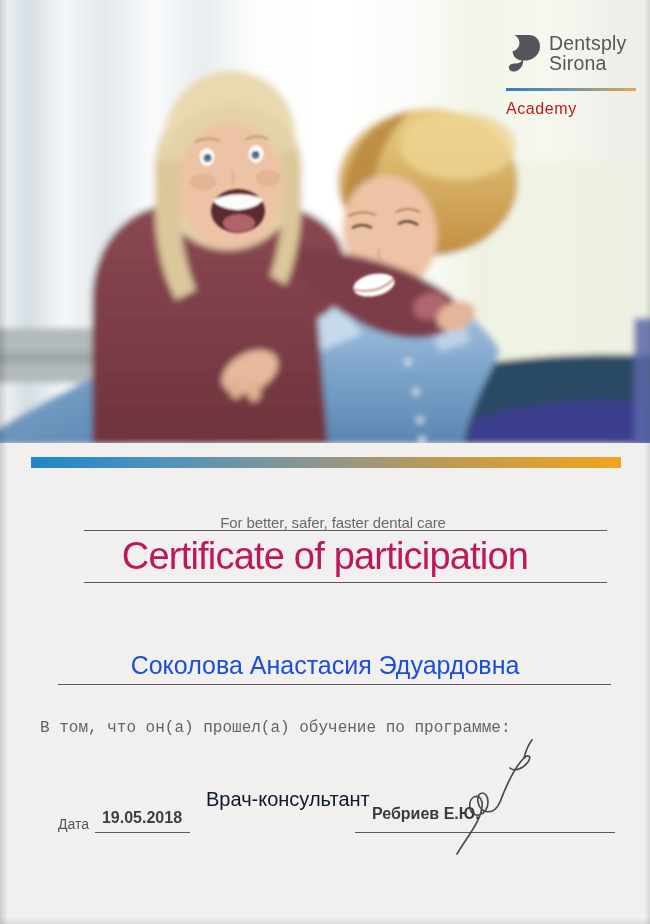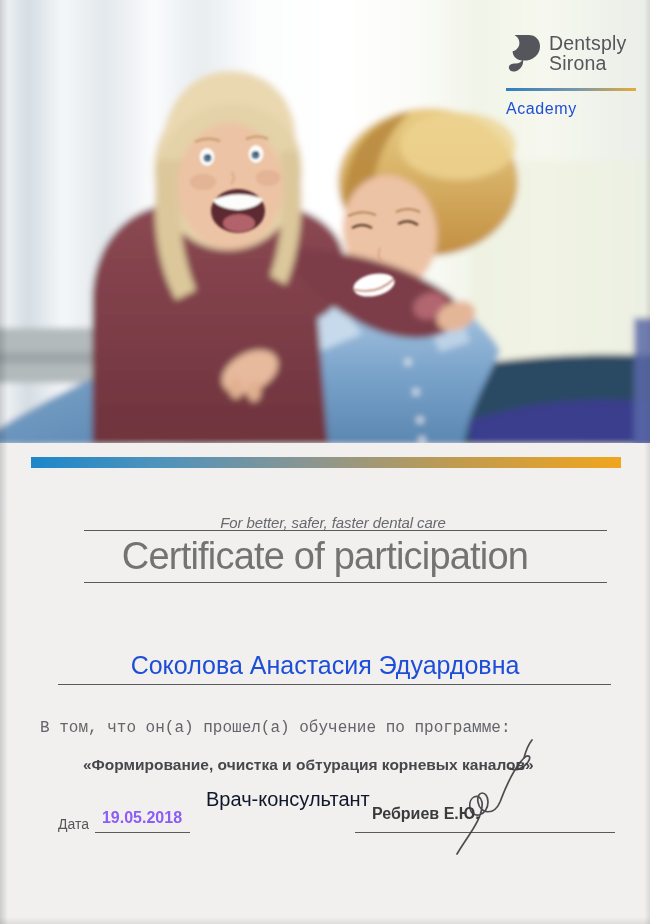--- a/index.html
+++ b/index.html
@@ -19,7 +19,7 @@
   .logo-text{font-size:19.5px;line-height:20px;color:#55565b;letter-spacing:.2px;}
   .logo-rule{margin-top:9px;width:130px;height:3px;
     background:linear-gradient(90deg,#2e7fc2 0%,#7d97a8 55%,#e2ab3c 100%);}
-  .logo-academy{margin-top:9px;font-size:16px;color:#1d4ed8;letter-spacing:.6px;}
+  .logo-academy{margin-top:9px;font-size:16px;color:#b91c1c;letter-spacing:.6px;}
   
   .brand-bar{position:absolute;left:31px;top:457px;width:590px;height:11px;
     background:linear-gradient(90deg,#1d87c9 0%,#4f93bb 22%,#8c968f 48%,#c09b4f 72%,#f0a51e 100%);}

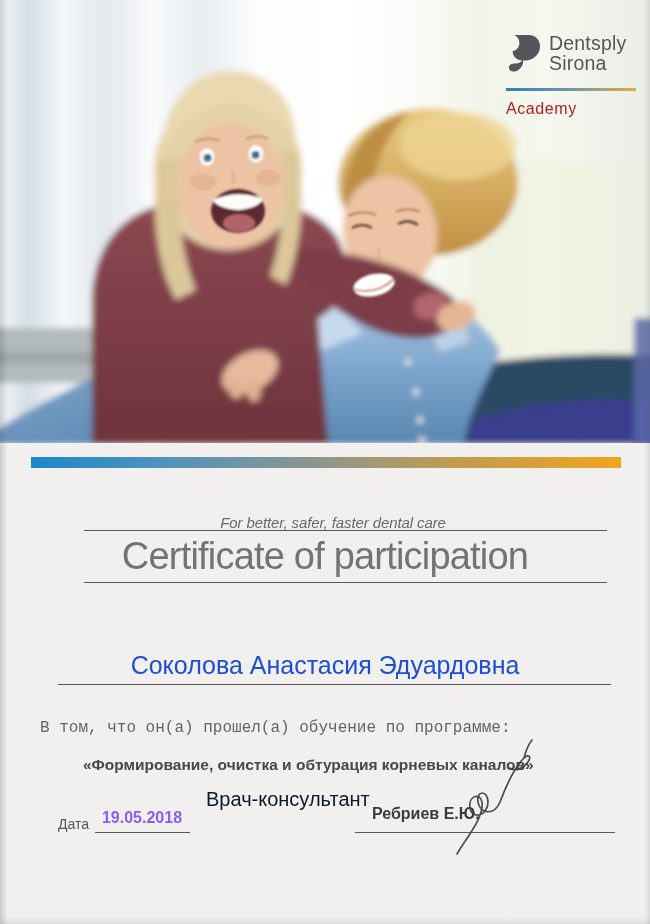--- a/index.html
+++ b/index.html
@@ -25,7 +25,7 @@
     background:linear-gradient(90deg,#1d87c9 0%,#4f93bb 22%,#8c968f 48%,#c09b4f 72%,#f0a51e 100%);}
   
   .tagline{position:absolute;left:16px;right:0;top:514px;text-align:center;
-    font-size:15px;color:#68696d;letter-spacing:-.1px;font-style:italic;}
+    font-size:15px;color:#68696d;letter-spacing:-.1px;}
   .rule{position:absolute;height:0;border-top:1.3px solid rgba(63,63,67,.85);}
   .rule-top{left:84px;width:523px;top:530px;}
   .rule-bottom{left:84px;width:523px;top:582px;}

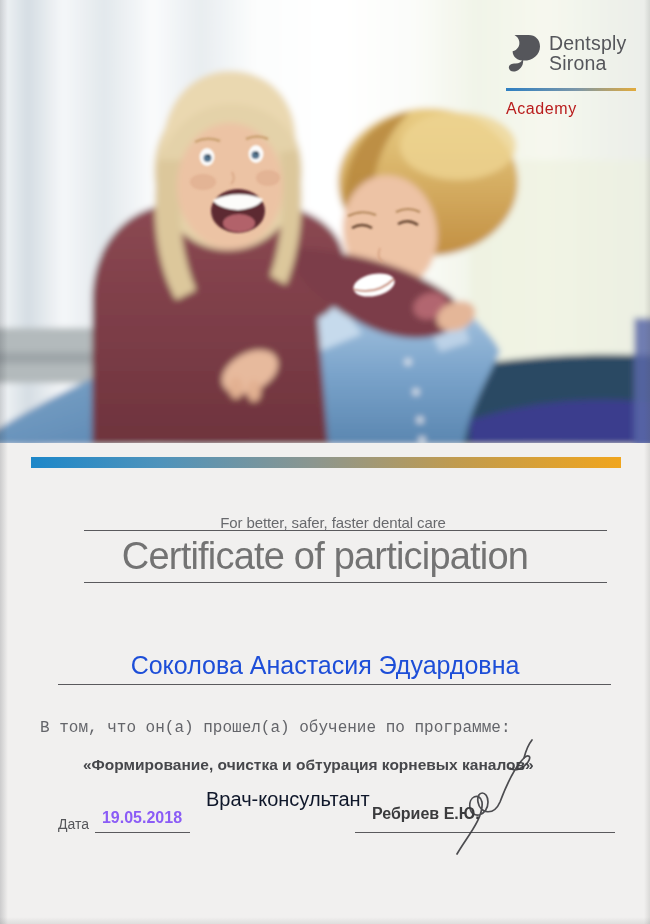--- a/index.html
+++ b/index.html
@@ -30,7 +30,7 @@
   .rule-top{left:84px;width:523px;top:530px;}
   .rule-bottom{left:84px;width:523px;top:582px;}
   .title{position:absolute;left:0;right:0;top:535px;margin:0;text-align:center;
-    font-size:38px;font-weight:400;letter-spacing:-.8px;color:#737373;}
+    font-size:38px;font-weight:400;letter-spacing:-.8px;color:#be185d;}
   .subtitle{position:absolute;left:0;right:0;top:594px;text-align:center;
     font-size:18px;color:#55565a;}
   .recipient{position:absolute;left:0;right:0;top:651px;text-align:center;

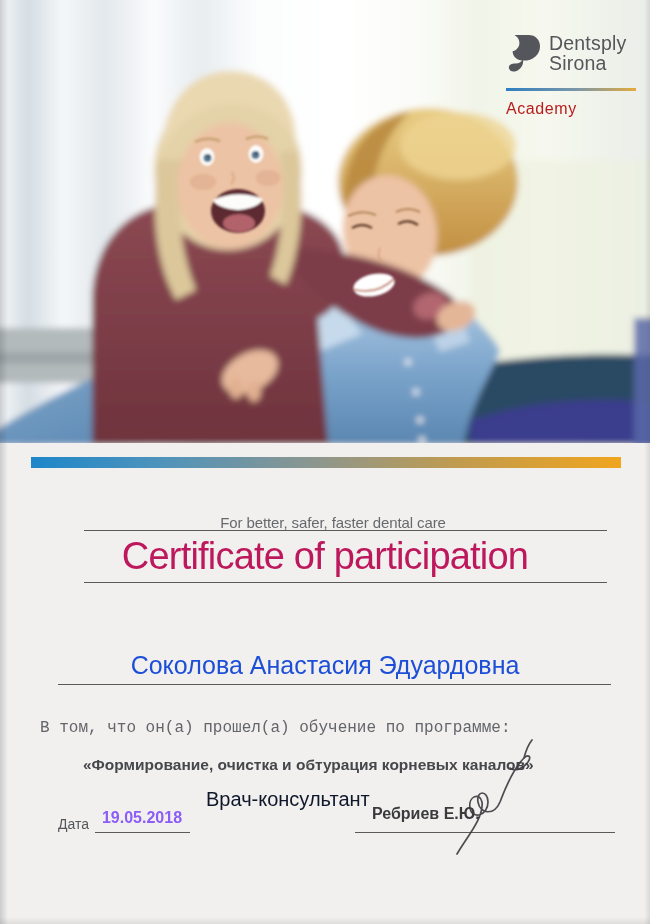--- a/index.html
+++ b/index.html
@@ -208,7 +208,6 @@
   <div class="rule rule-name"></div>
 
   <div class="statement">В том, что он(а) прошел(а) обучение по программе:</div>
-  <div class="program">«Формирование, очистка и обтурация корневых каналов»</div>
 
   <div class="date-label">Дата</div>
   <div class="date-value">19.05.2018</div>

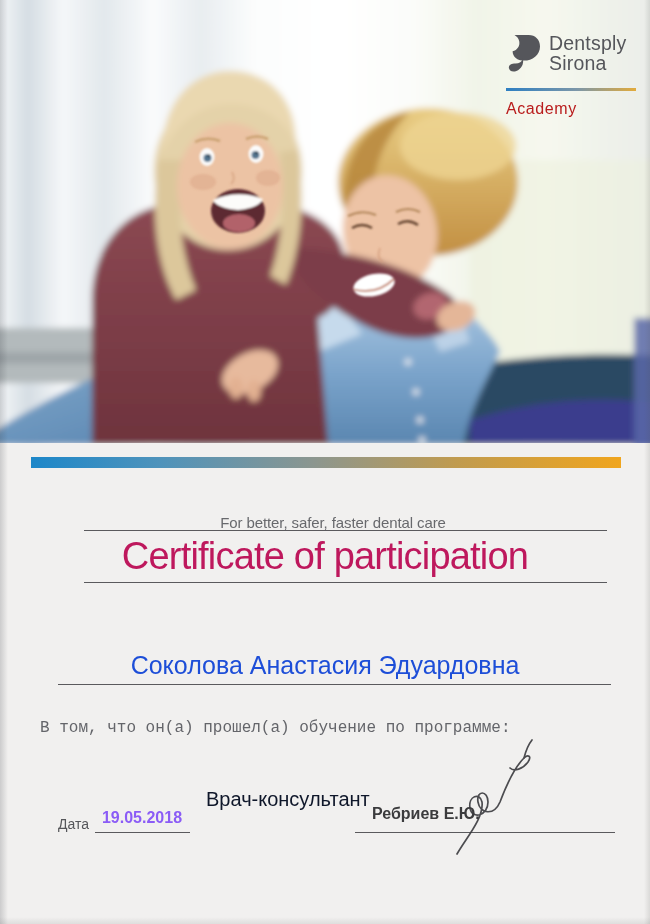--- a/index.html
+++ b/index.html
@@ -40,7 +40,7 @@
   .program{position:absolute;left:83px;top:756px;font-size:15.5px;font-weight:bold;color:#46474b;}
   .date-label{position:absolute;left:58px;top:816px;font-size:14px;color:#55565a;}
   .date-value{position:absolute;left:96px;top:809px;width:92px;text-align:center;
-    font-size:16px;font-weight:bold;color:#8b5cf6;}
+    font-size:16px;font-weight:bold;color:#404040;}
   .uline-date{left:95px;width:95px;top:832px;}
   .consultant-label{position:absolute;left:206px;top:788px;font-size:20px;color:#0f172a;}
   .consultant-name{position:absolute;left:372px;top:805px;font-size:16px;font-weight:bold;color:#3b3b3d;}

